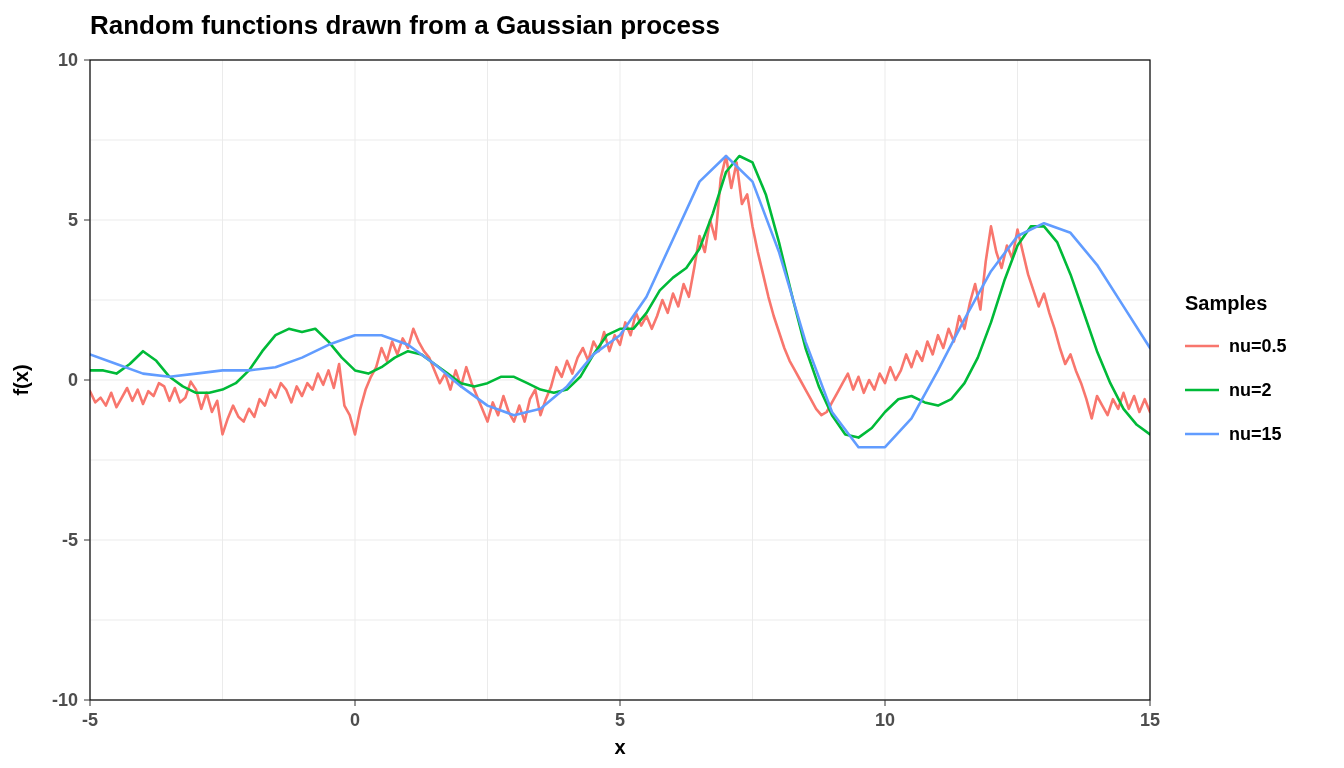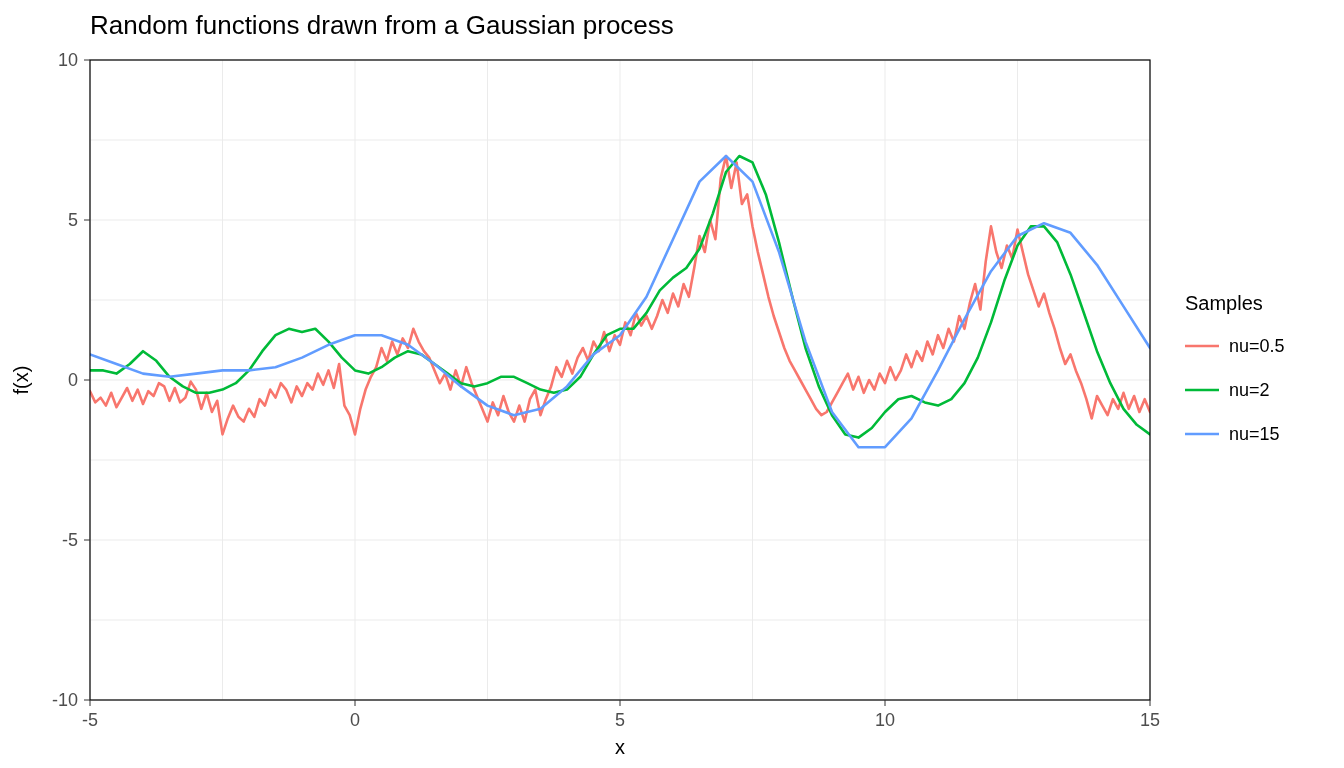--- a/index.html
+++ b/index.html
@@ -15,6 +15,7 @@
     position: relative;
     width: 1156px;
     height: 768px;
+    font-weight: bold;
   }
   svg { display: block; }
   .title {

